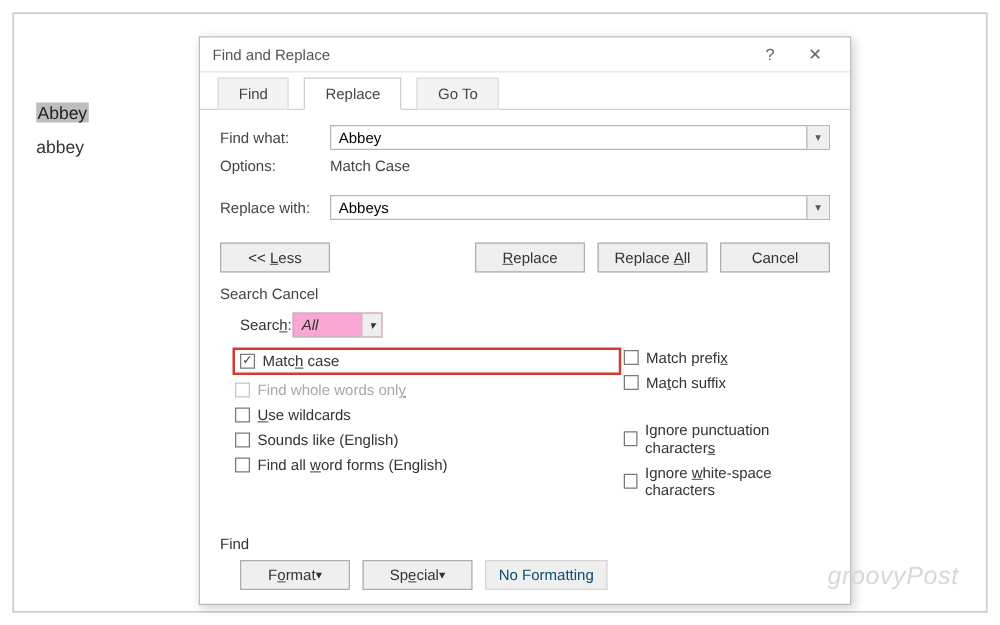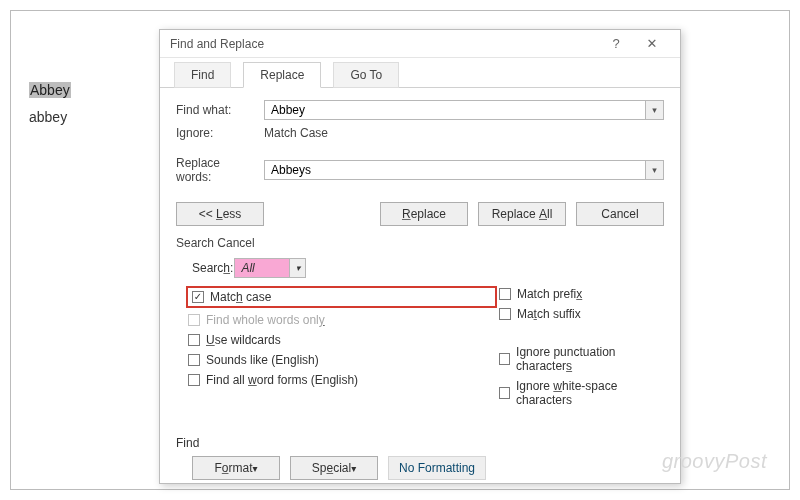--- a/index.html
+++ b/index.html
@@ -79,7 +79,7 @@
         </div>
       </div>
       <div class="row">
-        <span class="lbl">Ignore:</span>
+        <span class="lbl">Options:</span>
         <span class="static">Match Case</span>
       </div>
       <div class="row" style="margin-top:16px;">

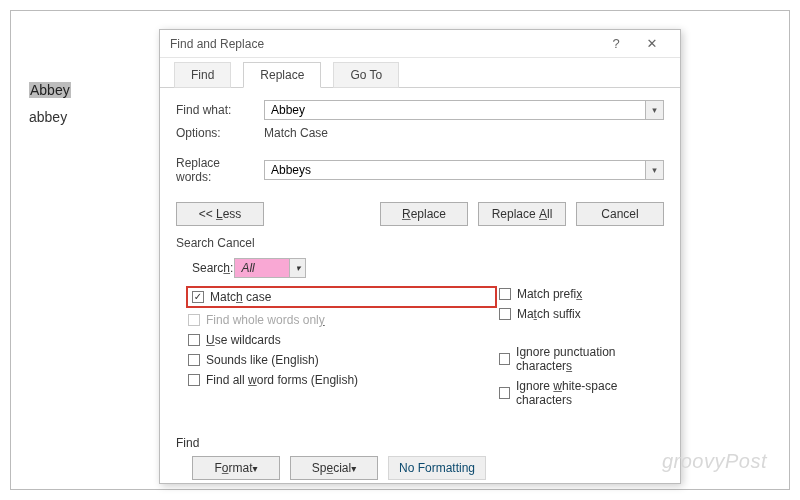--- a/index.html
+++ b/index.html
@@ -83,7 +83,7 @@
         <span class="static">Match Case</span>
       </div>
       <div class="row" style="margin-top:16px;">
-        <span class="lbl">Replace words:</span>
+        <span class="lbl">Replace with:</span>
         <div class="combo">
           <input value="Abbeys" style="">
           <span class="dd">▾</span>

